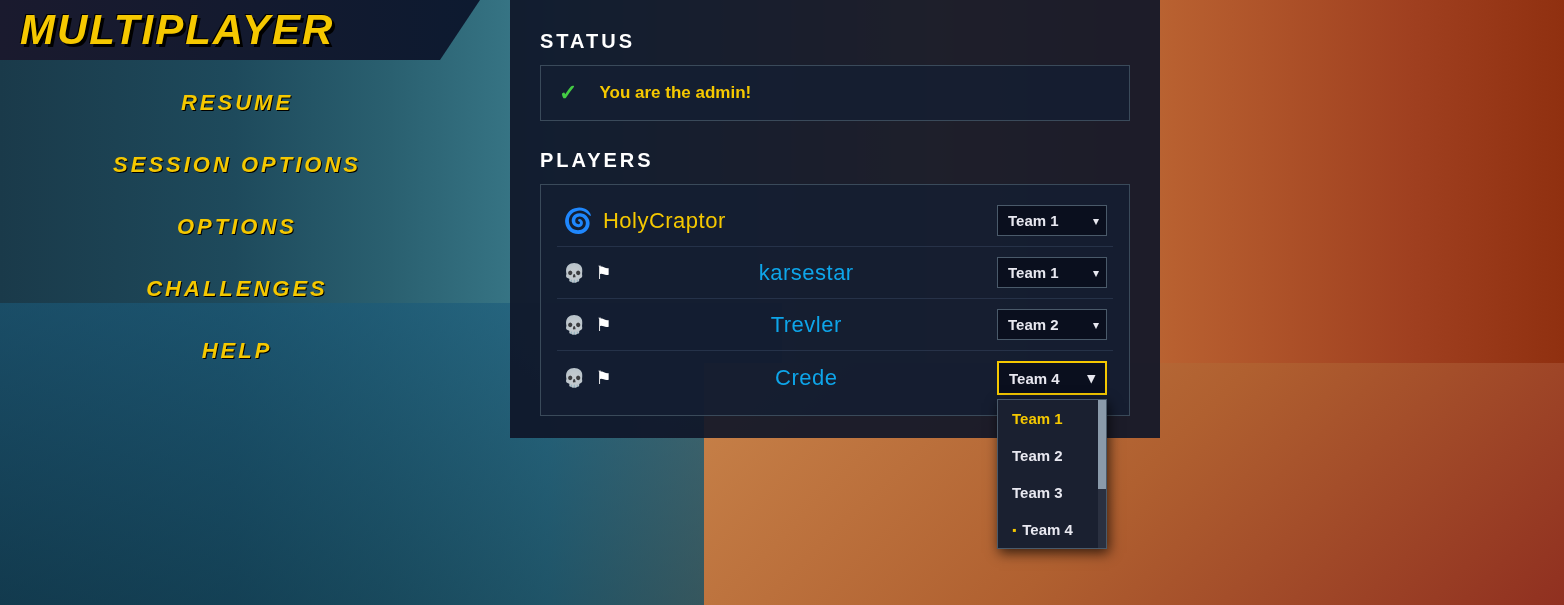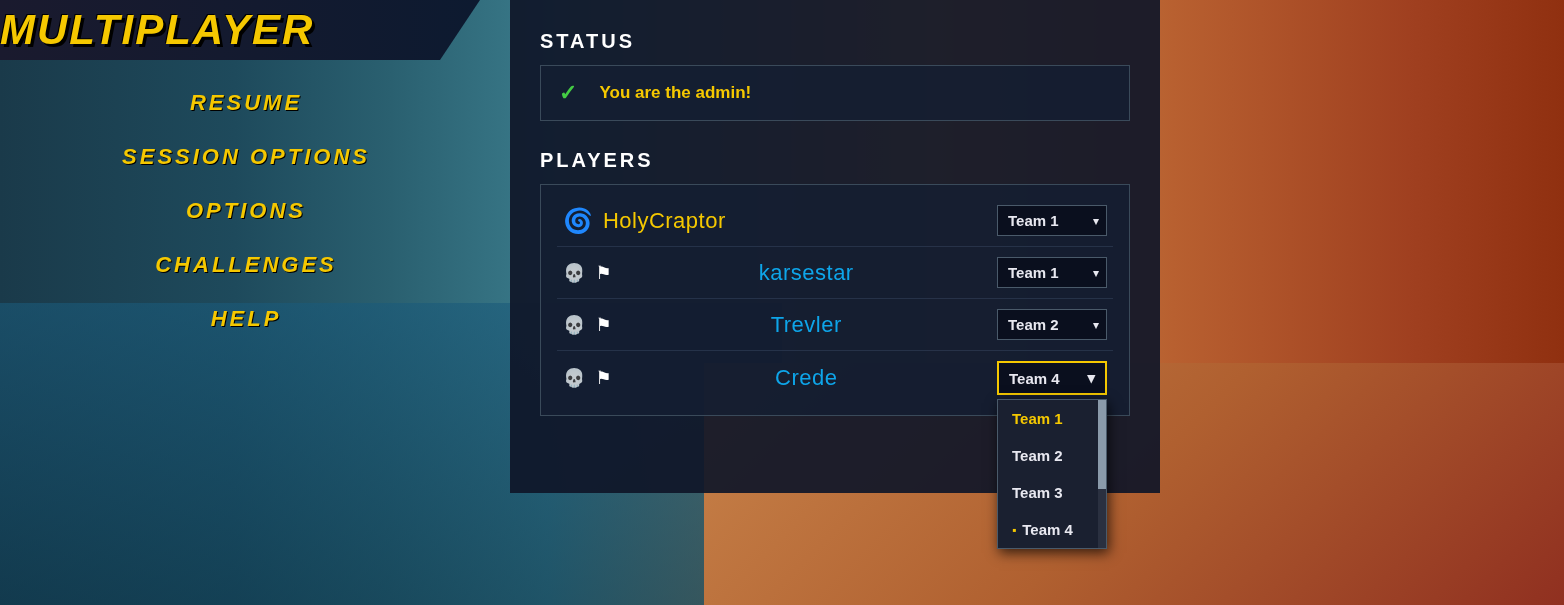--- a/index.html
+++ b/index.html
@@ -58,6 +58,7 @@
       height: 60px;
       display: flex;
       align-items: center;
+      padding-left: 20px;
     }
 
     .multiplayer-title {

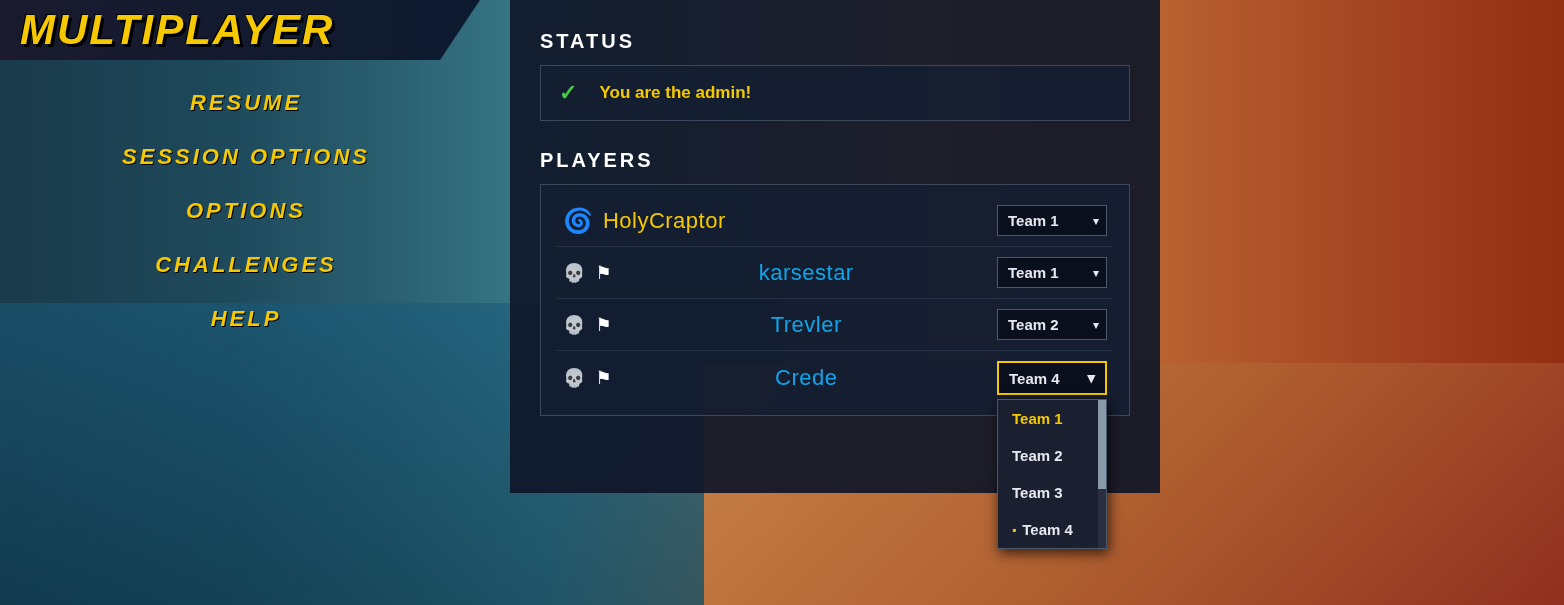--- a/index.html
+++ b/index.html
@@ -101,7 +101,7 @@
       top: 0;
       left: 510px;
       width: 650px;
-      height: 493px;
+      height: 438px;
       background: rgba(15, 22, 40, 0.92);
       padding: 30px 30px;
     }

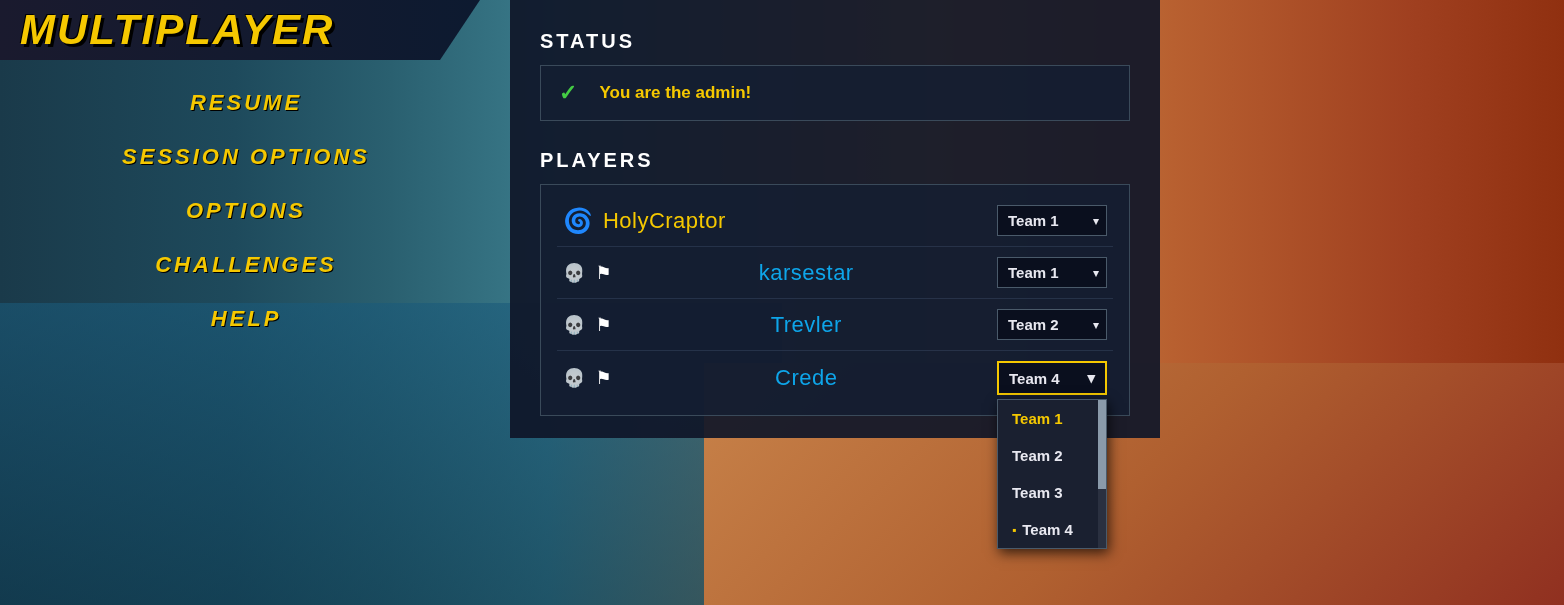--- a/index.html
+++ b/index.html
@@ -75,12 +75,12 @@
     .left-nav {
       position: absolute;
       top: 70px;
-      left: 16px;
+      left: 7px;
       width: 460px;
       display: flex;
       flex-direction: column;
       align-items: center;
-      gap: 28px;
+      gap: 36px;
       padding-top: 20px;
     }
 

